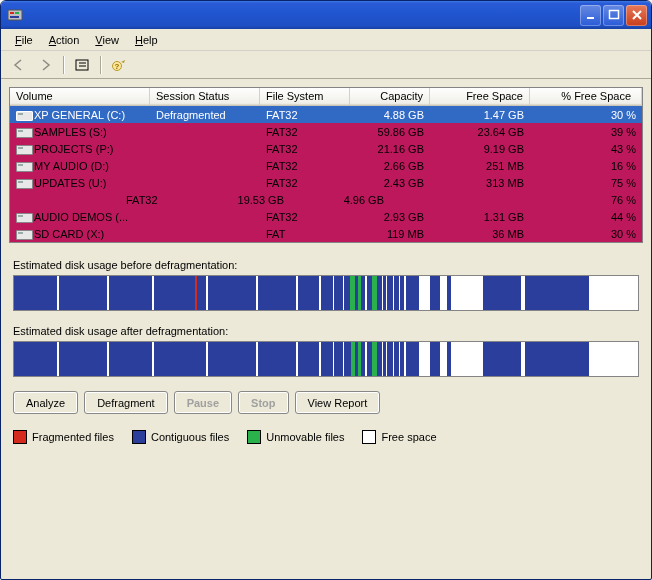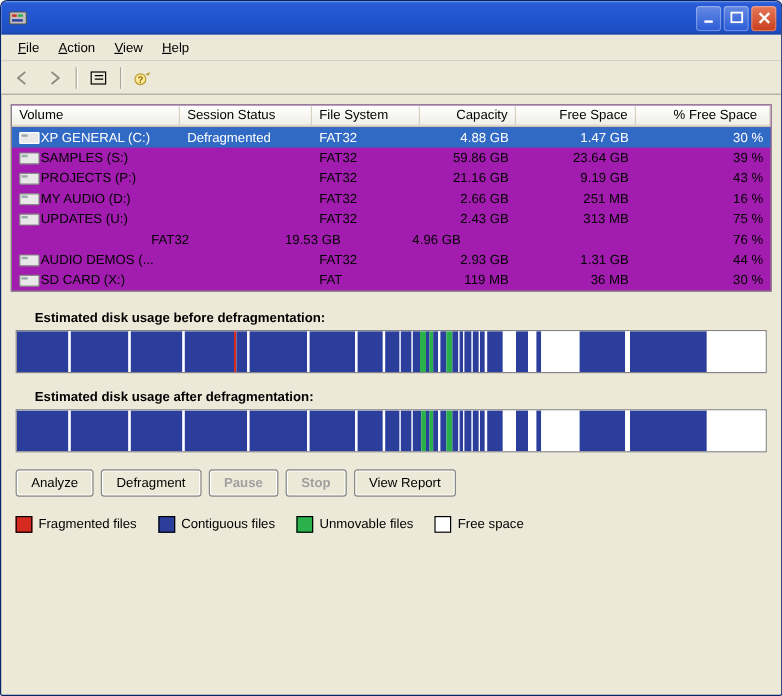--- a/index.html
+++ b/index.html
@@ -21,7 +21,7 @@
   .tbtn.disabled { opacity: 0.4; cursor: default; }
   .tsep { width: 1px; height: 18px; background: #aca899; margin: 0 4px; box-shadow: 1px 0 #fff; }
   .content { flex: 1; padding: 8px; display: flex; flex-direction: column; }
-  .table-wrap { border: 1px solid #848484; background: #a21caf; }
+  .table-wrap { border: 1px solid #848484; background: #be185d; }
   .thead { display: flex; background: linear-gradient(to bottom, #fff, #f0efe8 90%, #d6d2c2); height: 18px; border-bottom: 1px solid #cac7ba; }
   .th { padding: 2px 6px; border-right: 1px solid #d6d2c2; white-space: nowrap; overflow: hidden; cursor: pointer; }
   .c-vol { width: 140px; }

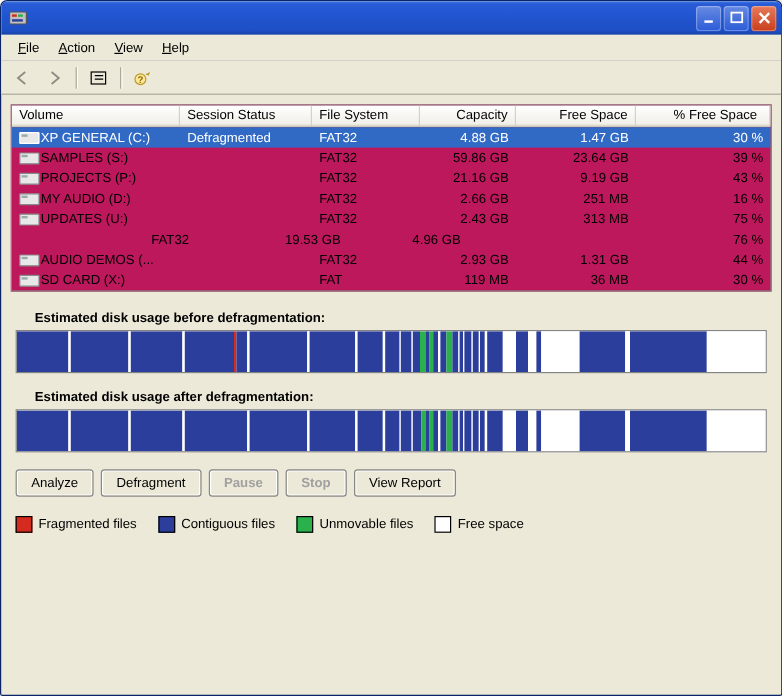--- a/index.html
+++ b/index.html
@@ -39,7 +39,7 @@
   .drive-icon::after { content:""; position:absolute; left:2px; top:4px; width:5px; height:2px; background:#9aa; }
   .tr.selected .drive-icon::before { border-color:#fff; background:#e8e8e8; }
   .middle { padding: 10px 4px 4px 4px; }
-  .usage-label { font-size: 11px; margin: 6px 0 4px 16px; font-weight: bold; }
+  .usage-label { font-size: 11px; margin: 6px 0 4px 0; }
   .usage-bar { height: 36px; border: 1px solid #848484; background: #fff; display: flex; align-items: stretch; overflow: hidden; }
   .seg { height: 100%; }
   .actions { display: flex; gap: 6px; margin-top: 14px; }

